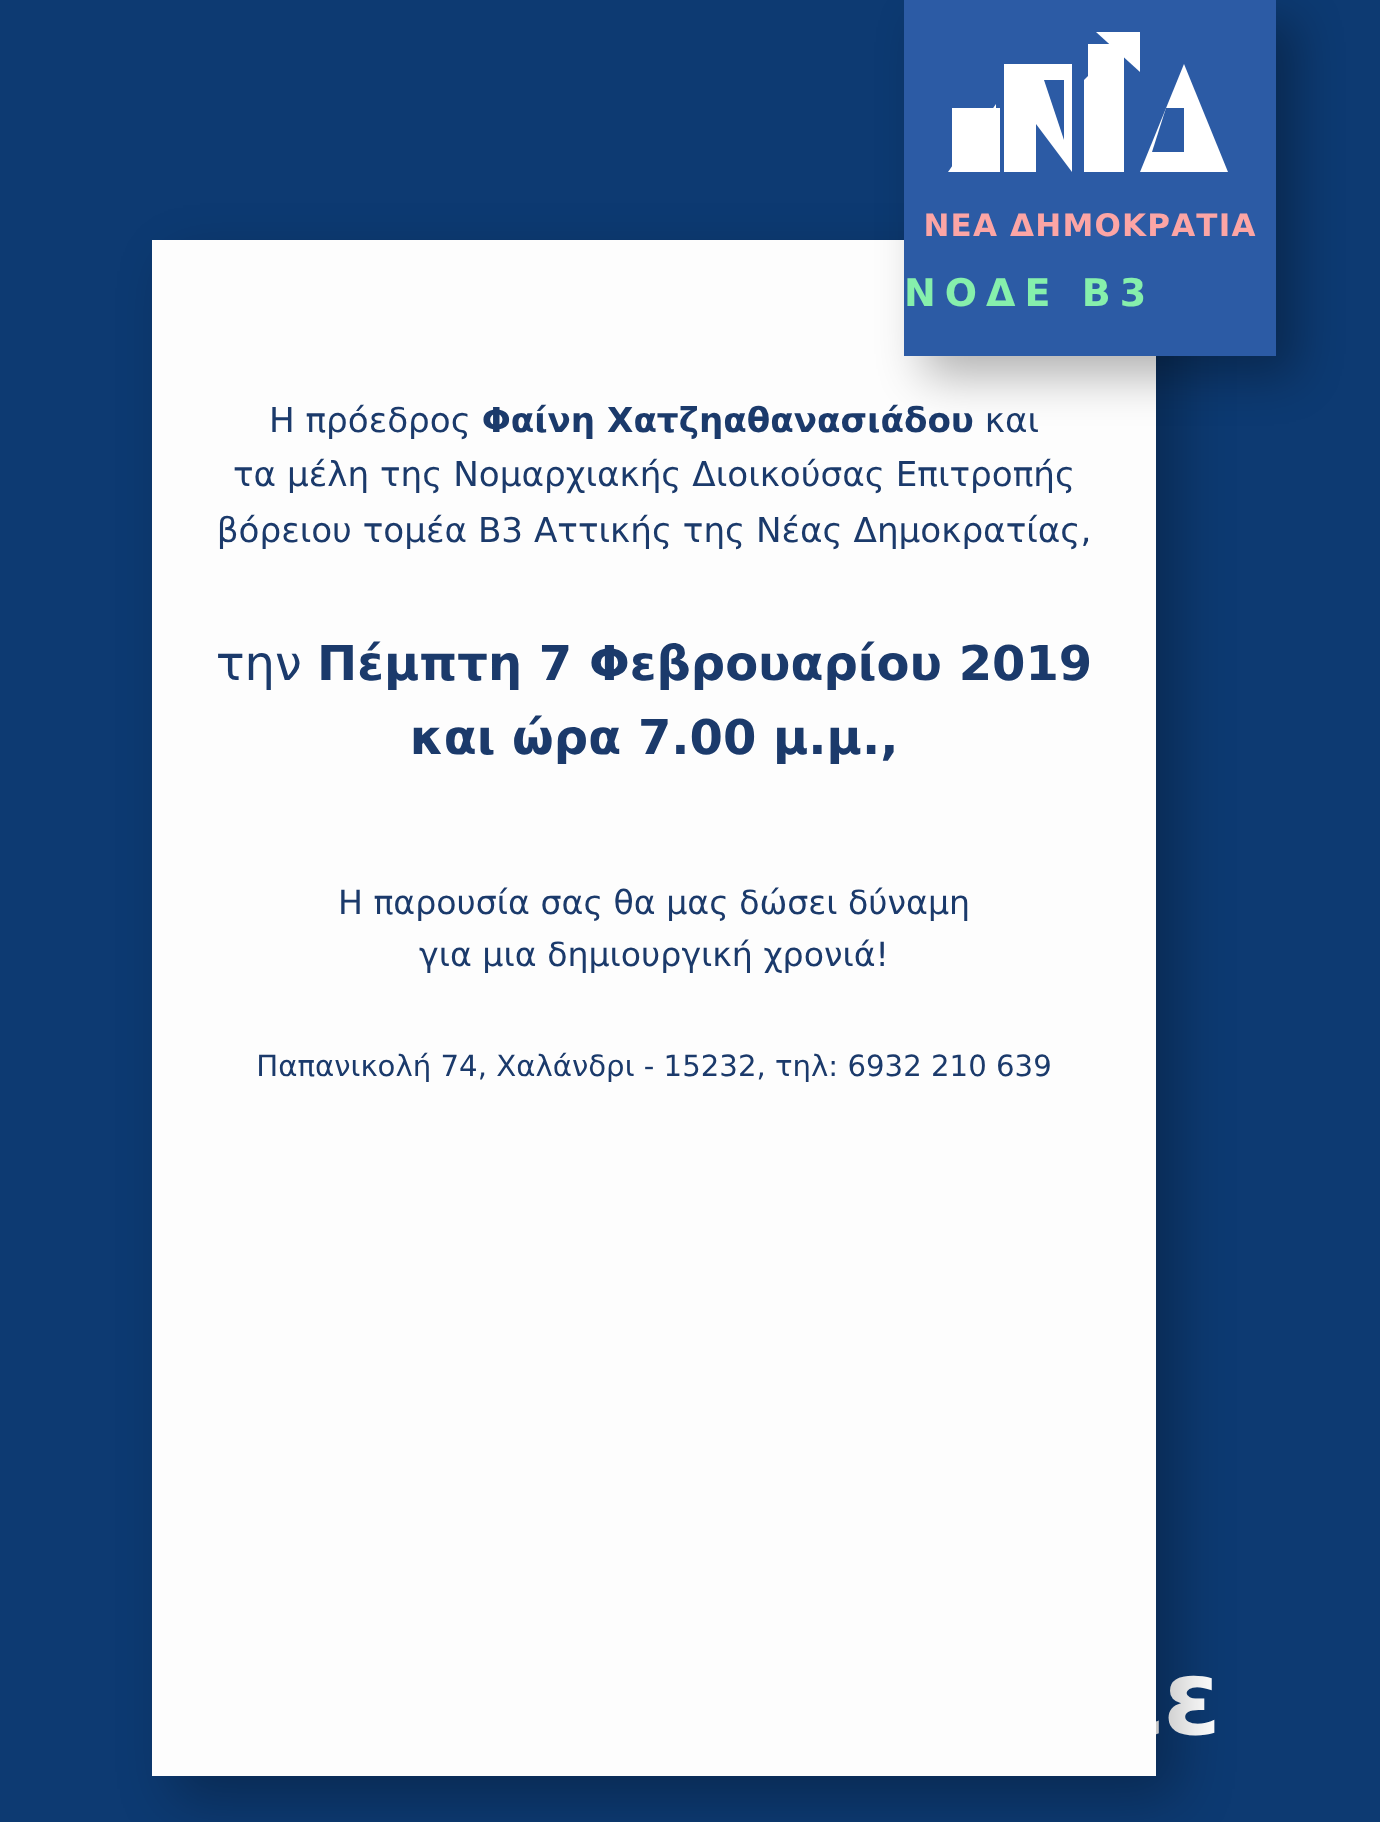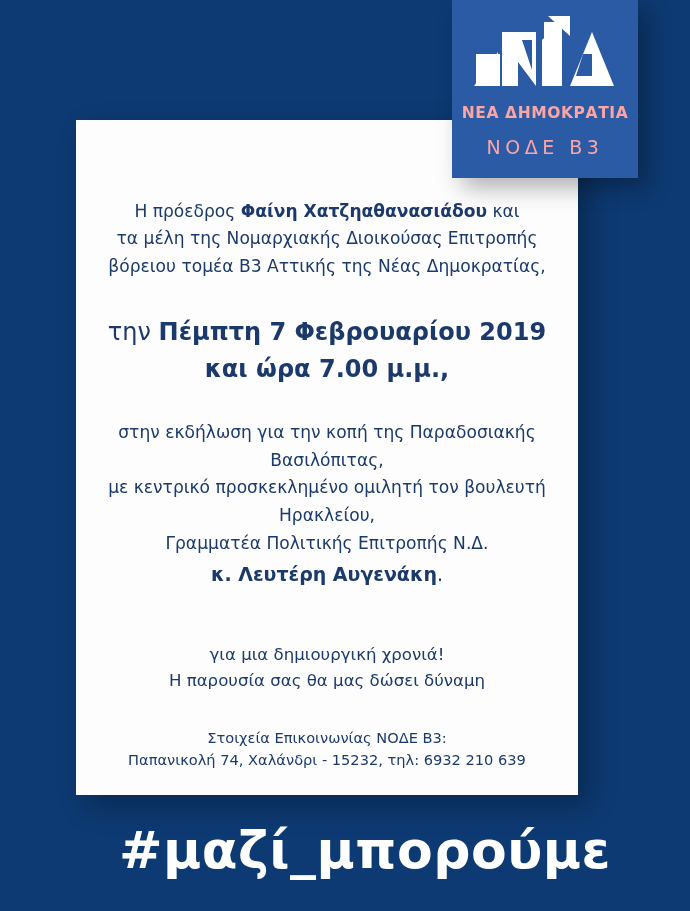--- a/index.html
+++ b/index.html
@@ -60,10 +60,10 @@
     left: 0;
     right: 0;
     top: 136px;
-    text-align: center;
-    color: #fca5a5;
+    text-align: left;
+    color: #86efac;
     font-size: 19px;
-    font-weight: 400;
+    font-weight: 700;
     letter-spacing: 4.5px;
     white-space: nowrap;
   }

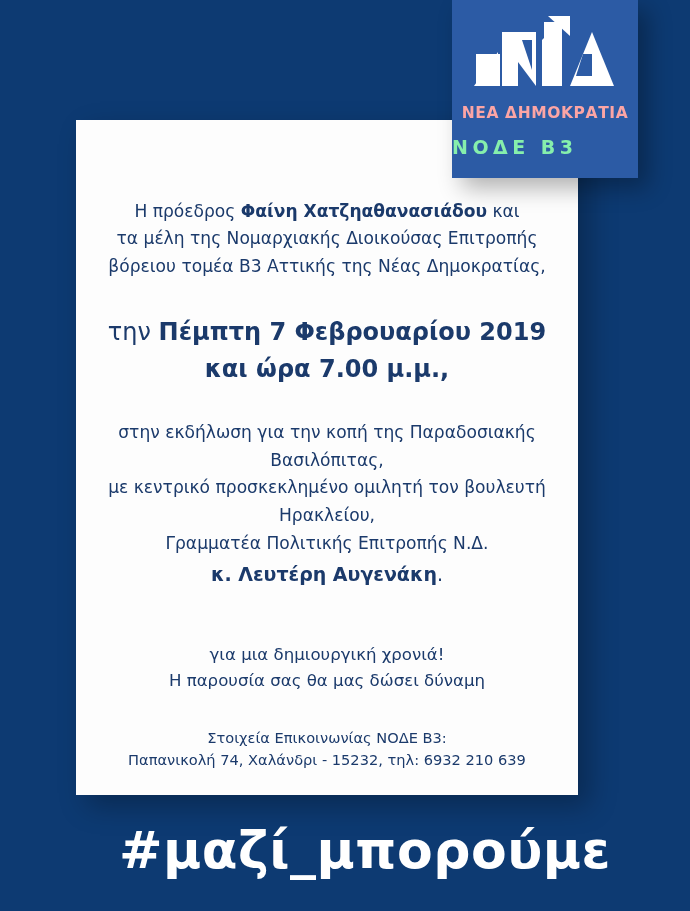--- a/index.html
+++ b/index.html
@@ -74,7 +74,7 @@
     left: 76px;
     top: 120px;
     width: 502px;
-    height: 675px;
+    height: 768px;
     background: #fdfdfd;
     box-shadow: 11px 11px 26px rgba(0, 0, 0, 0.28);
     z-index: 2;

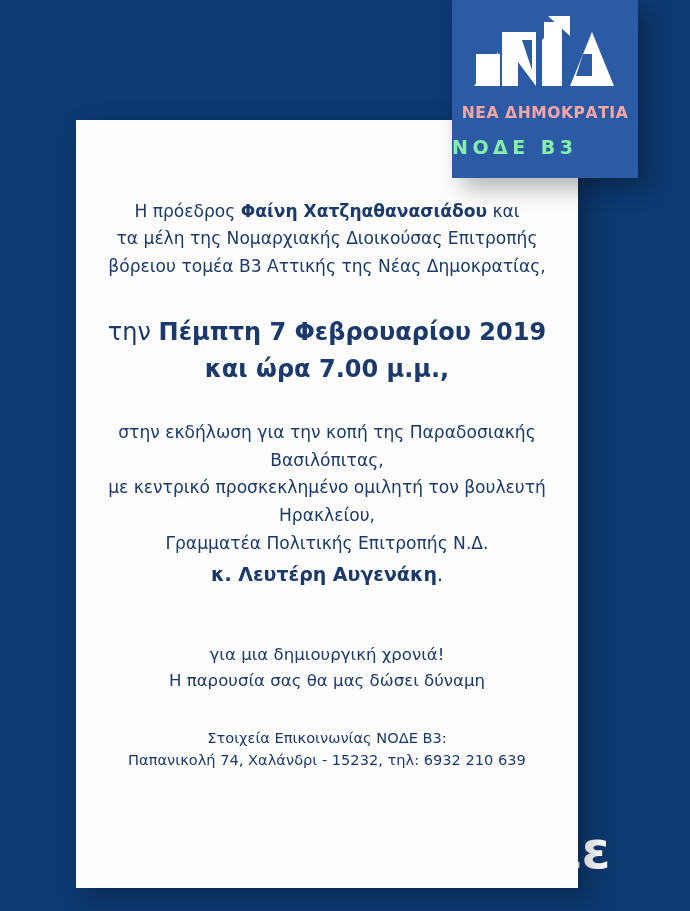--- a/index.html
+++ b/index.html
@@ -192,14 +192,6 @@
         </span>
       </div>
 
-      <div class="blk body2">
-        <span class="line">στην  εκδήλωση για την κοπή της Παραδοσιακής Βασιλόπιτας,</span>
-        <span class="line">με κεντρικό προσκεκλημένο ομιλητή τον βουλευτή Ηρακλείου,</span>
-        <span class="line">Γραμματέα Πολιτικής Επιτροπής Ν.Δ.</span>
-        <span class="line speaker">
-          <b>κ. Λευτέρη Αυγενάκη</b><span>.</span>
-        </span>
-      </div>
 
 
       <div class="blk closing">

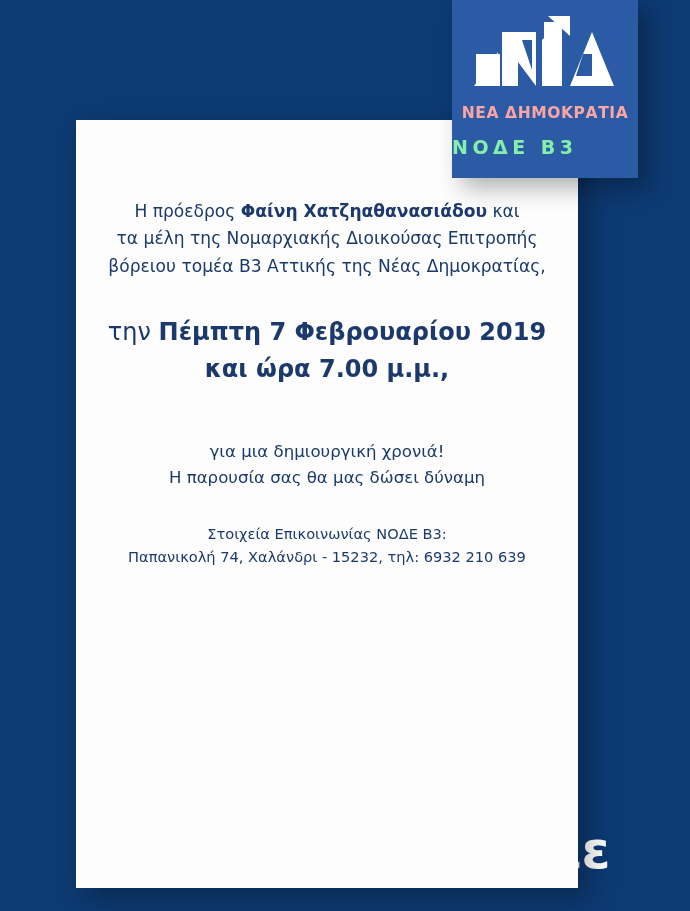--- a/index.html
+++ b/index.html
@@ -195,8 +195,8 @@
 
 
       <div class="blk closing">
+        <span class="line">Η παρουσία σας θα μας δώσει δύναμη</span>
         <span class="line">για μια δημιουργική χρονιά!</span>
-        <span class="line">Η παρουσία σας θα μας δώσει δύναμη</span>
       </div>
 
       <div class="blk contact">

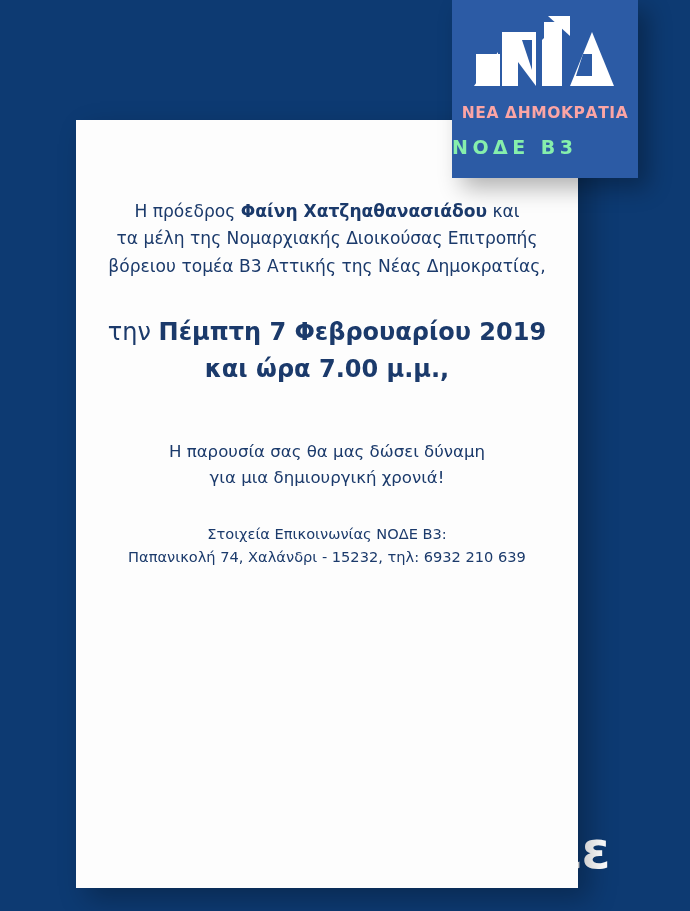--- a/index.html
+++ b/index.html
@@ -200,7 +200,6 @@
       </div>
 
       <div class="blk contact">
-        <span class="line">Στοιχεία Επικοινωνίας ΝΟΔΕ Β3:</span>
         <span class="line">Παπανικολή 74, Χαλάνδρι - 15232, τηλ: 6932 210 639</span>
       </div>
 

